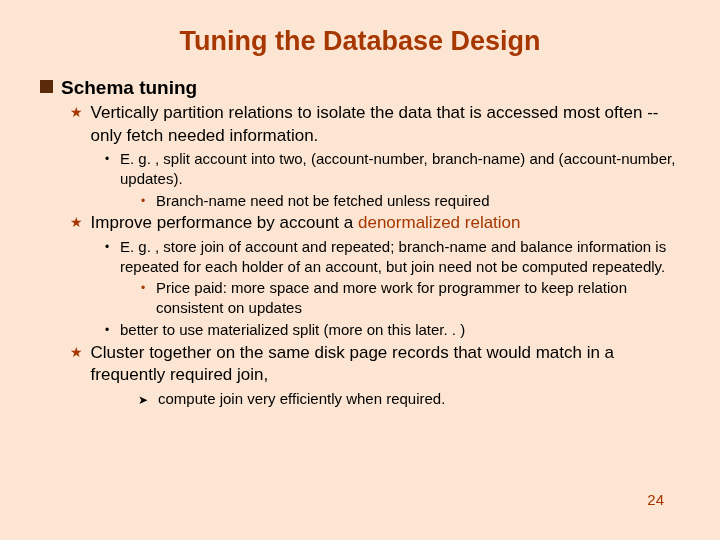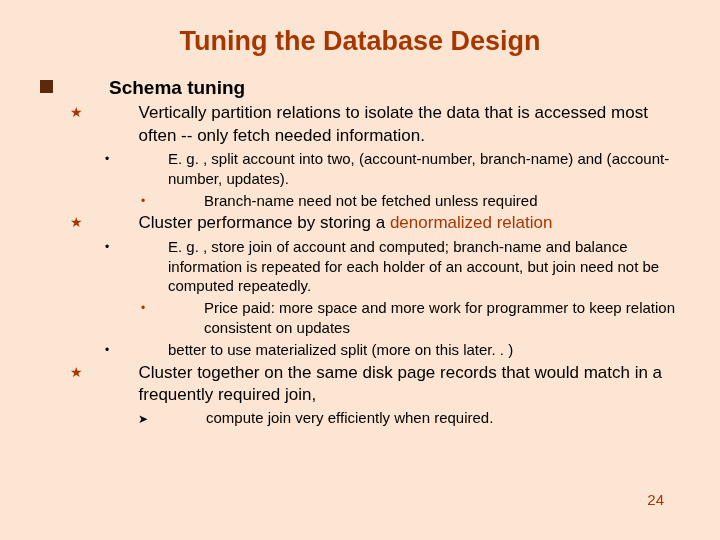--- a/index.html
+++ b/index.html
@@ -28,7 +28,7 @@
   }
 
   
-  .row { display: flex; align-items: flex-start; line-height: 1.32; gap: 48px; }
+  .row { display: flex; align-items: flex-start; line-height: 1.32; }
   .marker { flex: 0 0 auto; margin-right: 8px; }
   .text { flex: 1 1 auto; }
 

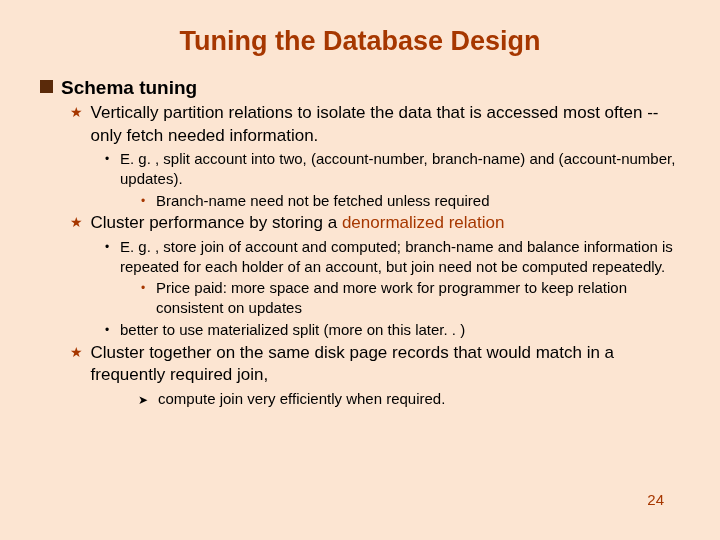--- a/index.html
+++ b/index.html
@@ -97,7 +97,7 @@
     <div class="row lvl1">
       <span class="marker m-star">★</span>
       <span class="text">
-        <span>Cluster performance by storing a </span><span class="accent">denormalized relation</span>
+        <span>Improve performance by account a </span><span class="accent">denormalized relation</span>
       </span>
     </div>
 

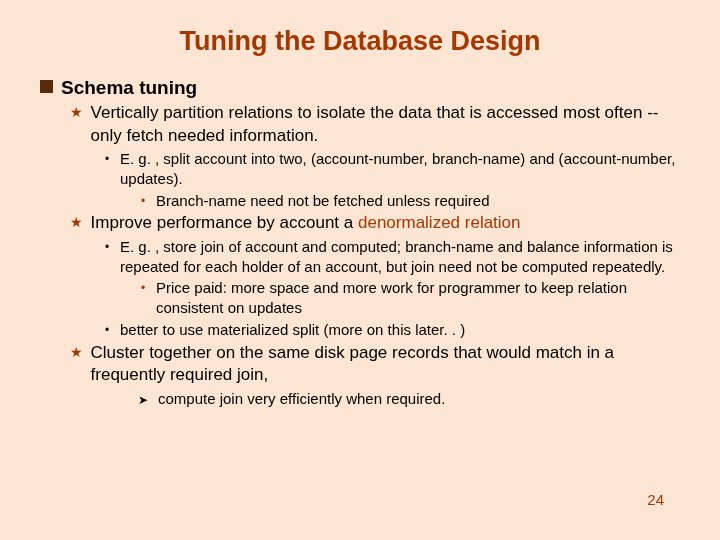--- a/index.html
+++ b/index.html
@@ -104,7 +104,7 @@
     <div class="row lvl2">
       <span class="marker m-round">•</span>
       <span class="text">
-        <span>E. g. , store join of  </span><span class="ital">account</span><span> and  </span><span class="ital">computed</span><span>; branch-name and balance information is repeated for each holder of  an account, but join need not be computed repeatedly.</span>
+        <span>E. g. , store join of  </span><span class="ital">account</span><span> and  </span><span class="ital">repeated</span><span>; branch-name and balance information is repeated for each holder of  an account, but join need not be computed repeatedly.</span>
       </span>
     </div>
 

